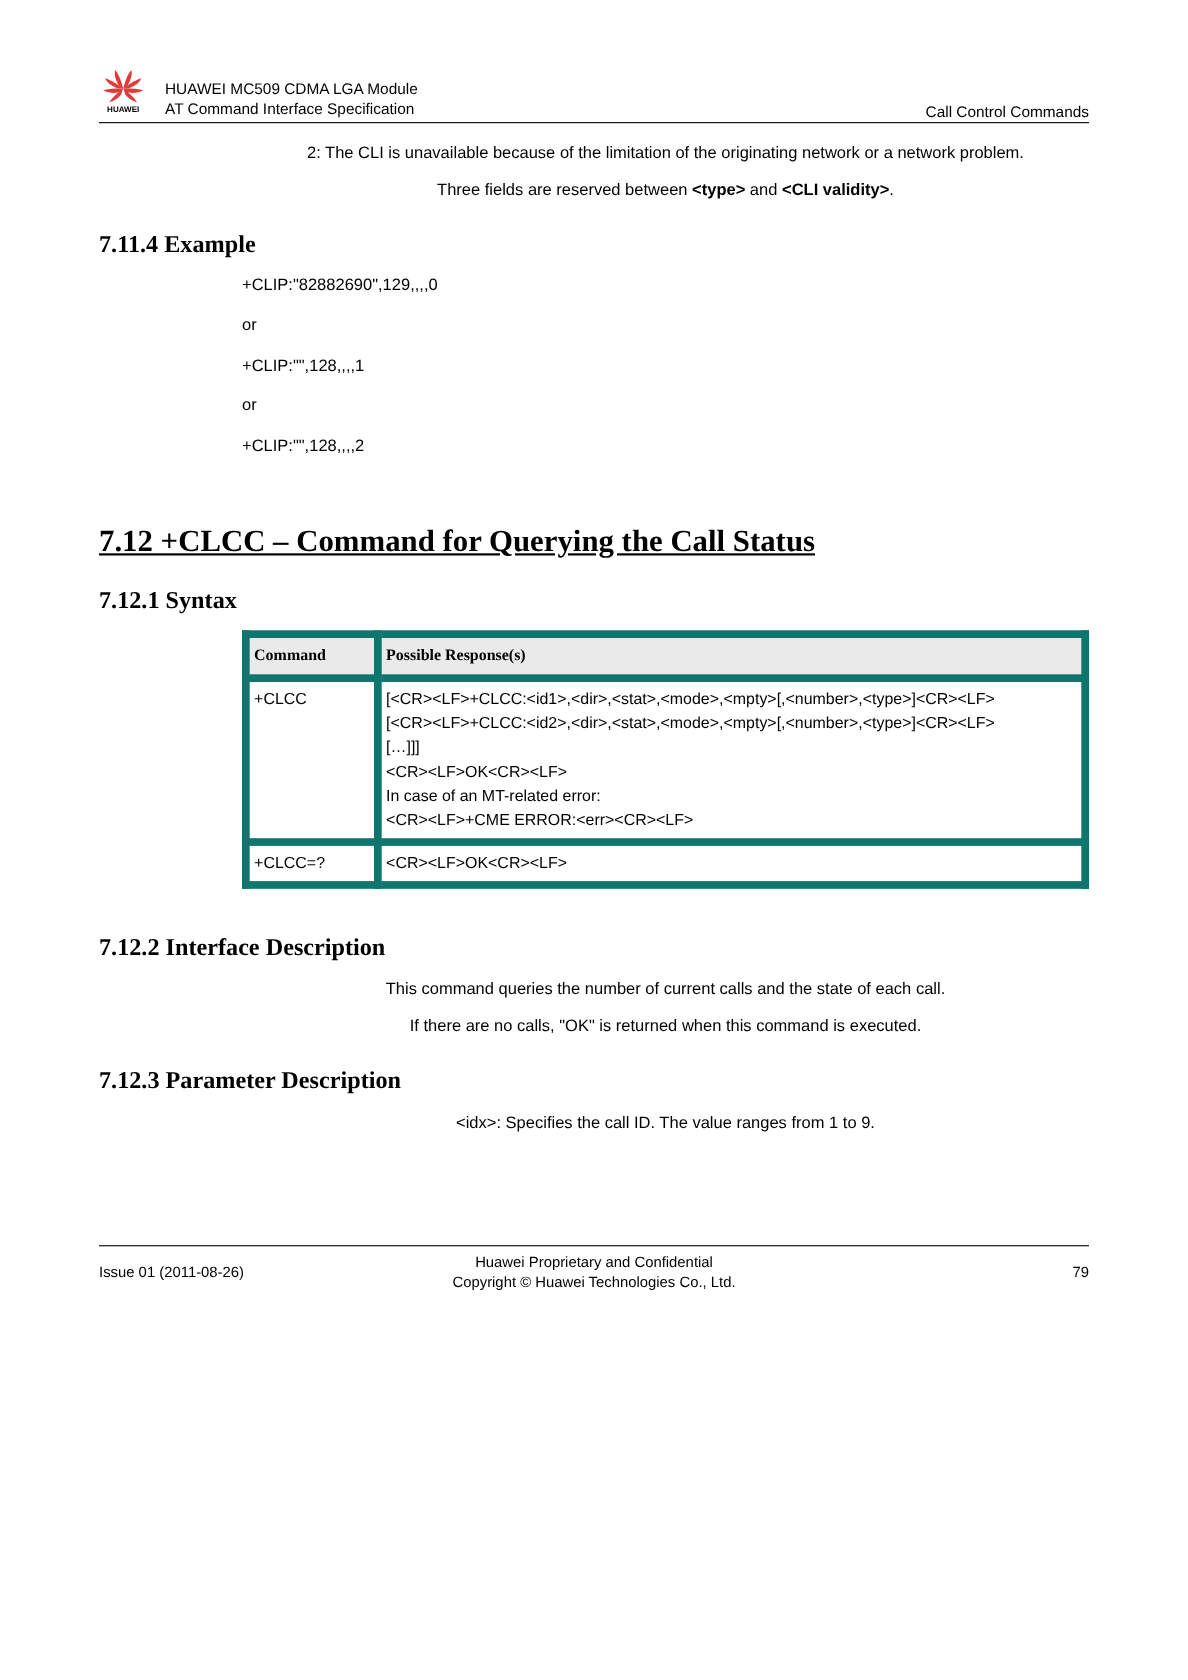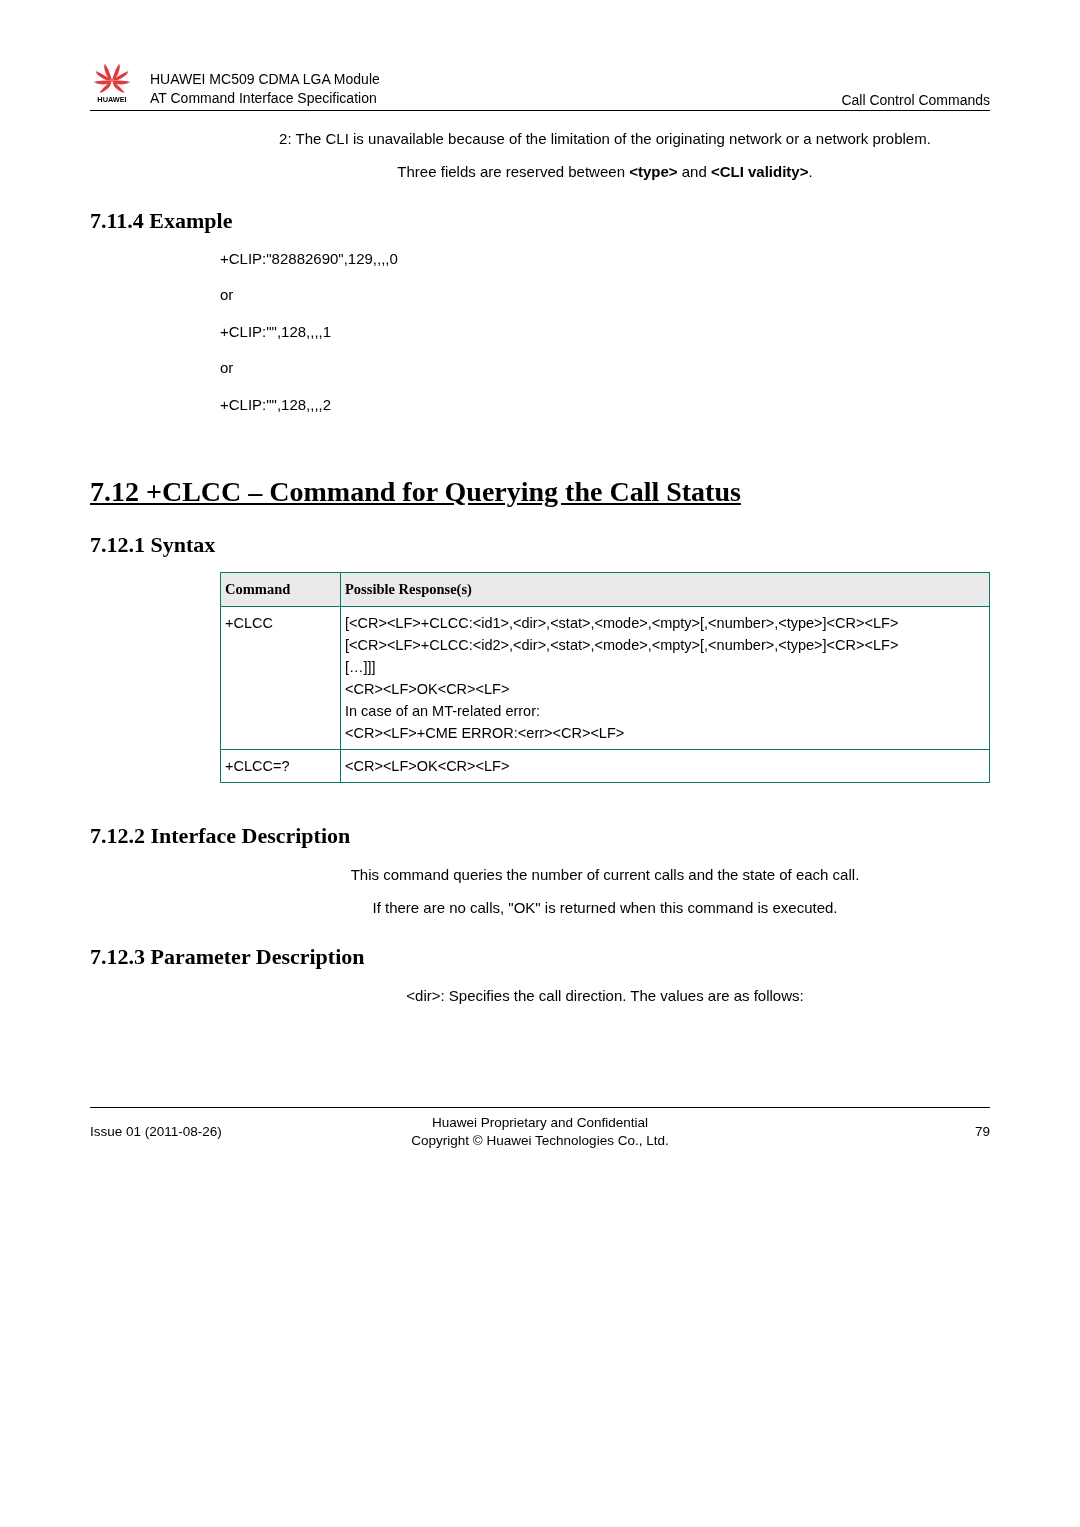--- a/index.html
+++ b/index.html
@@ -69,7 +69,7 @@
       font-size: 14.5px;
     }
     table.syntax th, table.syntax td {
-      border: 1px solid #0f766e;
+      border: 7px solid #0f766e;
       padding: 8px 4px;
       vertical-align: top;
       text-align: left;

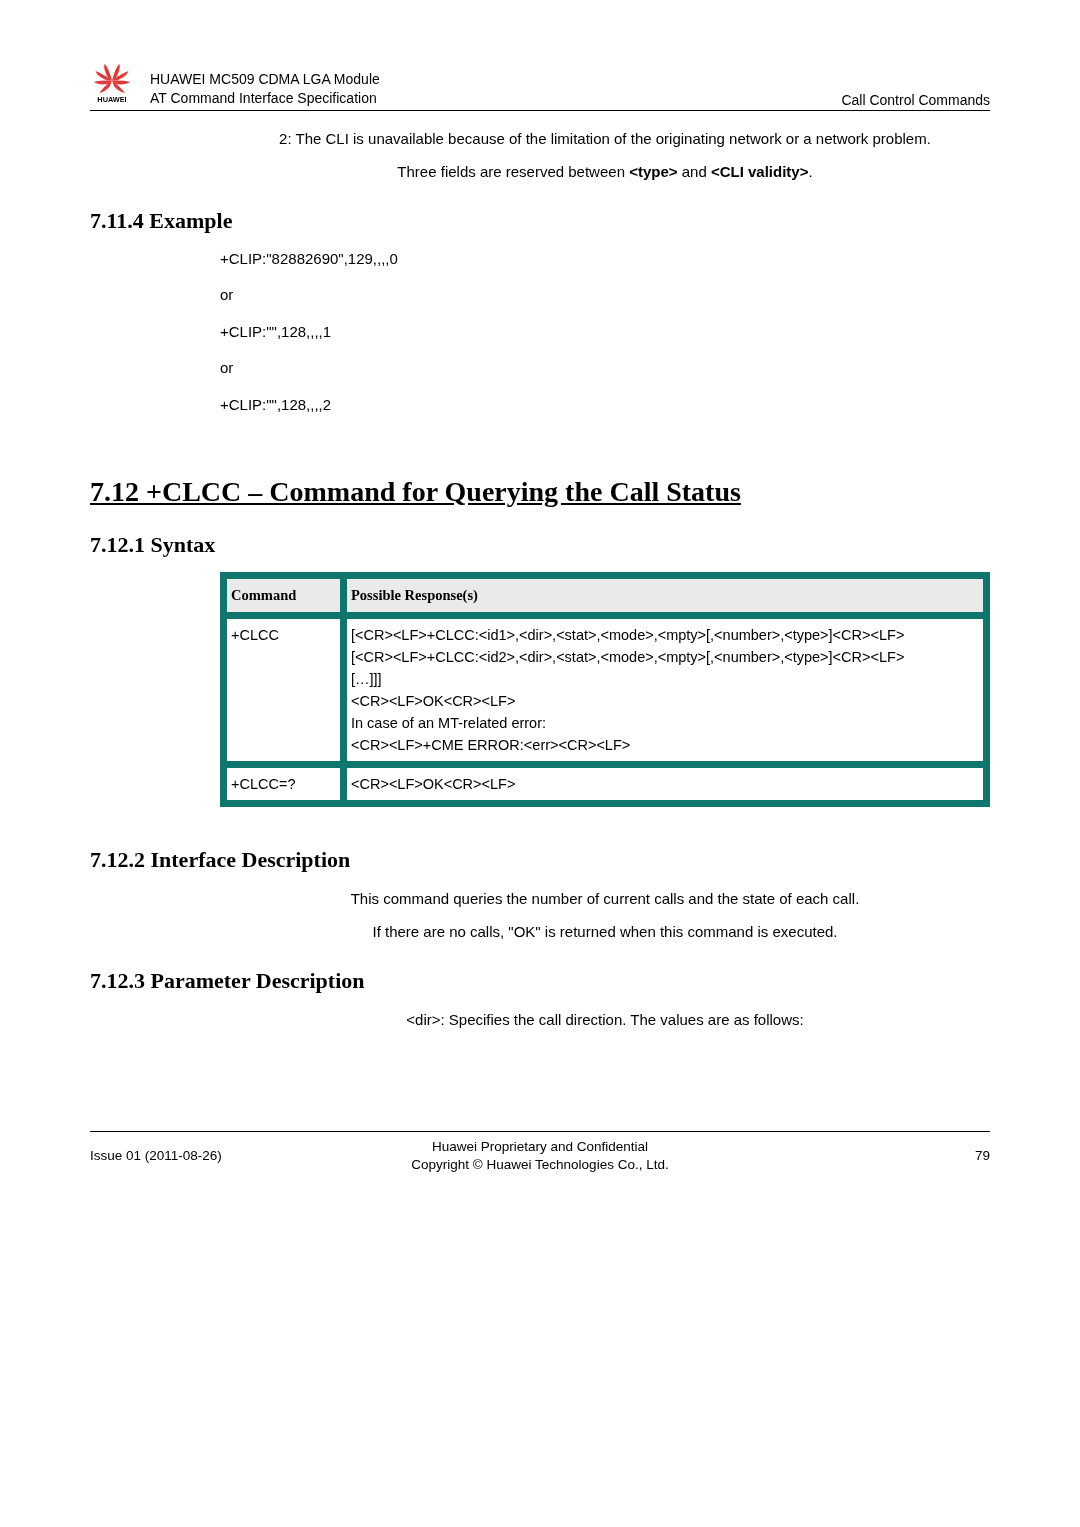--- a/index.html
+++ b/index.html
@@ -172,6 +172,7 @@
 
 <h3 class="section">7.12.3 Parameter Description</h3>
 <div class="body-content">
+  <p>&lt;idx&gt;: Specifies the call ID. The value ranges from 1 to 9.</p>
   <p>&lt;dir&gt;: Specifies the call direction. The values are as follows:</p>
 </div>
 

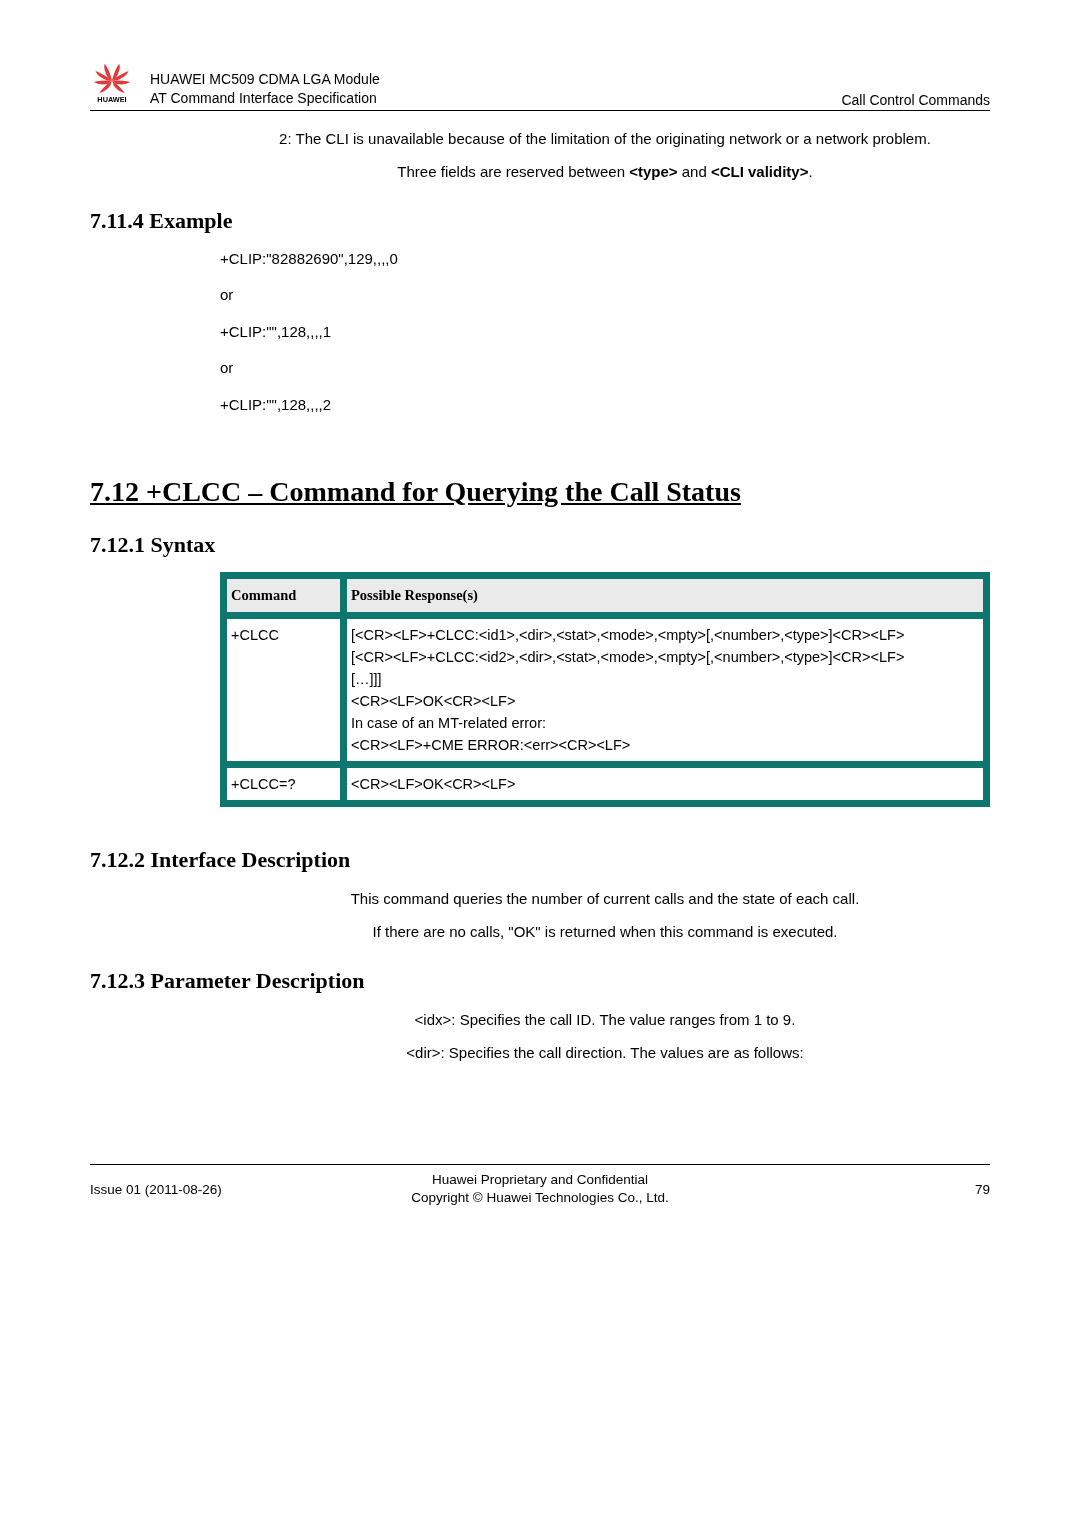--- a/index.html
+++ b/index.html
@@ -173,7 +173,6 @@
 <h3 class="section">7.12.3 Parameter Description</h3>
 <div class="body-content">
   <p>&lt;idx&gt;: Specifies the call ID. The value ranges from 1 to 9.</p>
-  <p>&lt;dir&gt;: Specifies the call direction. The values are as follows:</p>
 </div>
 
 <div class="footer">

